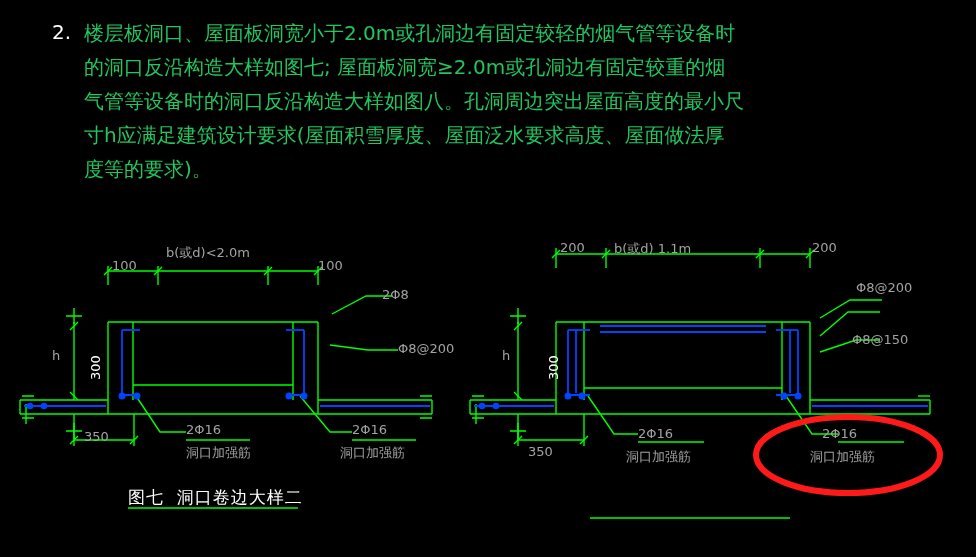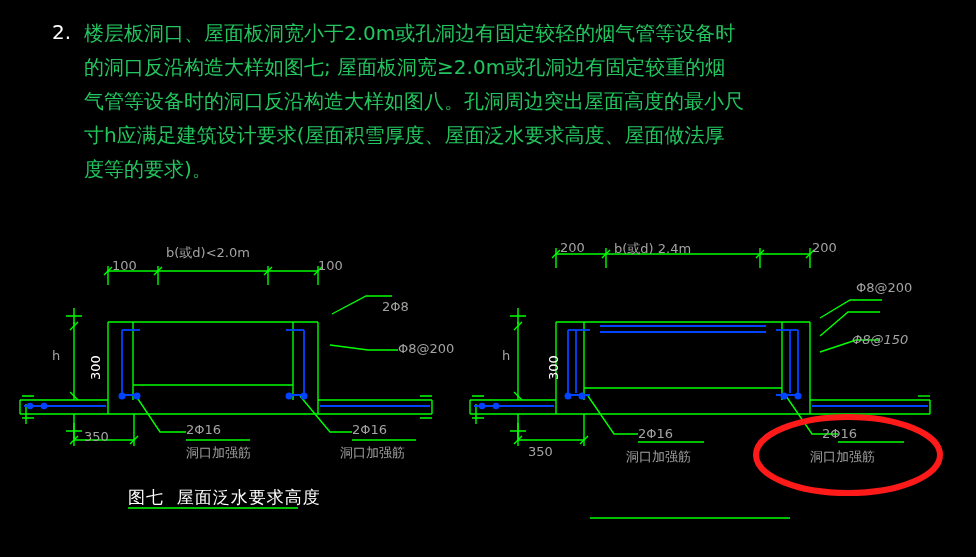--- a/index.html
+++ b/index.html
@@ -196,7 +196,7 @@
   <div class="cap" style="left:128px; top:486px;">图七  屋面泛水要求高度</div>
 
   <div class="lbl" style="left:560px; top:240px;">200</div>
-  <div class="lbl" style="left:614px; top:240px;">b(或d) 2.4m</div>
+  <div class="lbl" style="left:614px; top:240px;">b(或d) 1.1m</div>
   <div class="lbl" style="left:812px; top:240px;">200</div>
 
   <div class="lbl" style="left:502px; top:348px;">h</div>

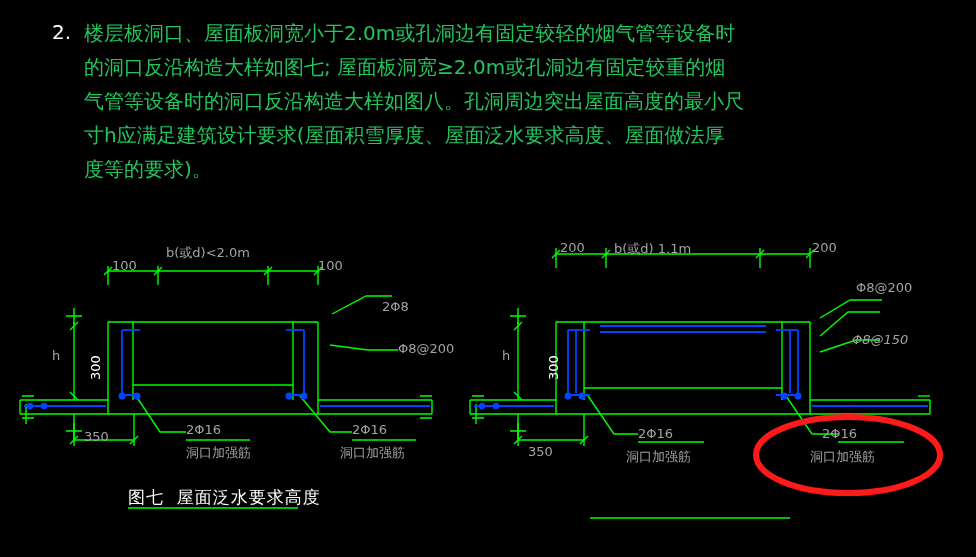--- a/index.html
+++ b/index.html
@@ -185,7 +185,7 @@
 
   <div class="lbl" style="left:84px; top:429px;">350</div>
 
-  <div class="lbl" style="left:382px; top:287px;margin-top:12px;">2Φ8</div>
+  <div class="lbl" style="left:382px; top:287px;">2Φ8</div>
   <div class="lbl" style="left:398px; top:341px;">Φ8@200</div>
 
   <div class="lbl" style="left:186px; top:422px;">2Φ16</div>

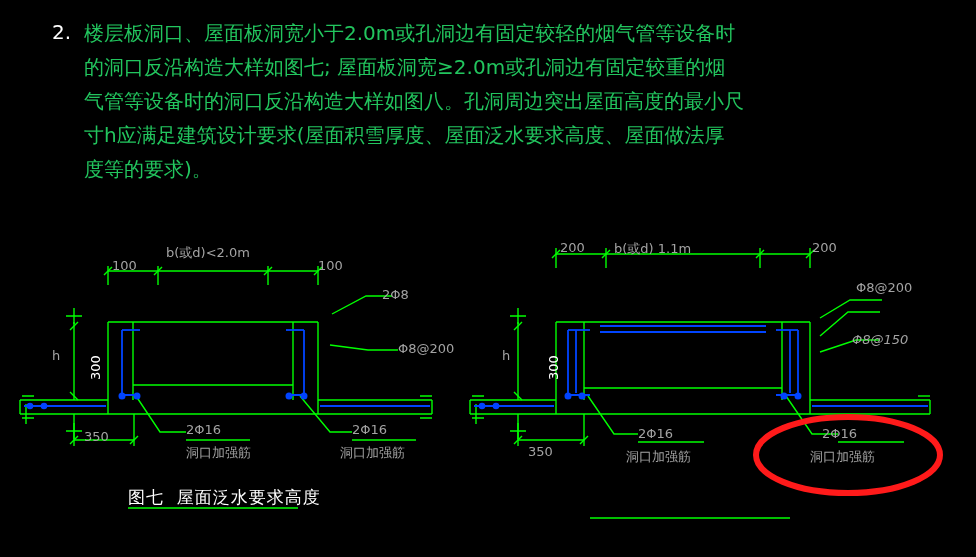--- a/index.html
+++ b/index.html
@@ -205,7 +205,7 @@
   <div class="lbl" style="left:528px; top:444px;">350</div>
 
   <div class="lbl" style="left:856px; top:280px;">Φ8@200</div>
-  <div class="lbl" style="left:852px; top:332px;font-style:italic;">Φ8@150</div>
+  <div class="lbl" style="left:852px; top:332px;">Φ8@150</div>
 
   <div class="lbl" style="left:638px; top:426px;">2Φ16</div>
   <div class="lbl" style="left:626px; top:448px;">洞口加强筋</div>

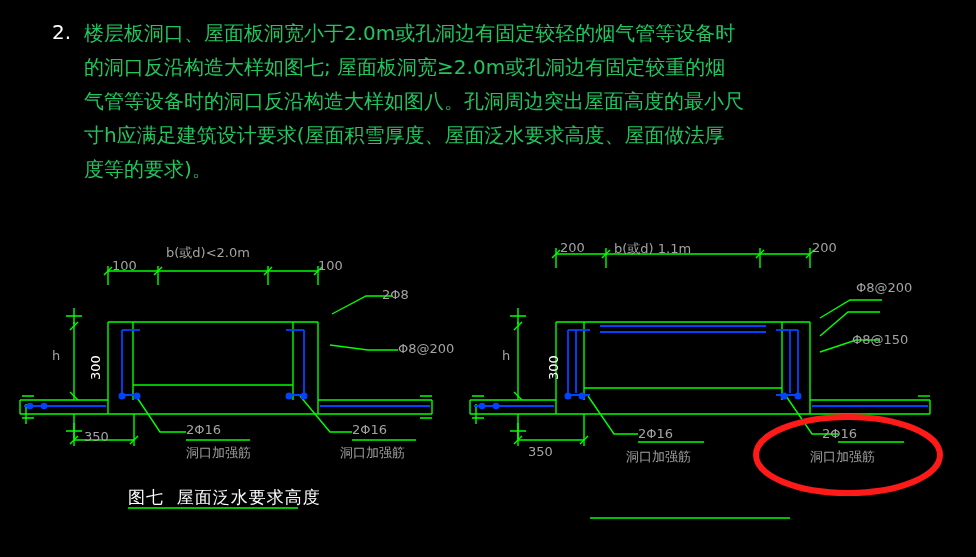--- a/index.html
+++ b/index.html
@@ -193,7 +193,7 @@
   <div class="lbl" style="left:352px; top:422px;">2Φ16</div>
   <div class="lbl" style="left:340px; top:444px;">洞口加强筋</div>
 
-  <div class="cap" style="left:128px; top:486px;">图七  屋面泛水要求高度</div>
+  <div class="cap" style="left:128px; top:486px;">图七  洞口卷边大样二</div>
 
   <div class="lbl" style="left:560px; top:240px;">200</div>
   <div class="lbl" style="left:614px; top:240px;">b(或d) 1.1m</div>

